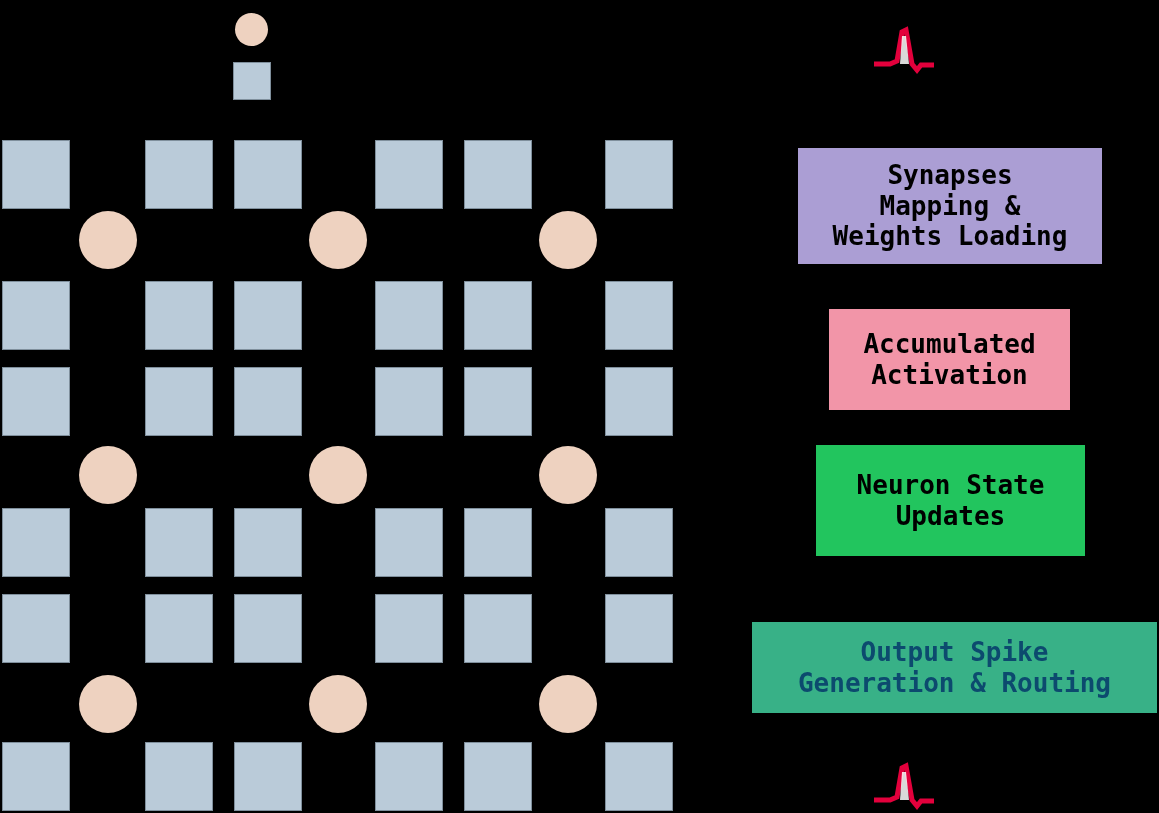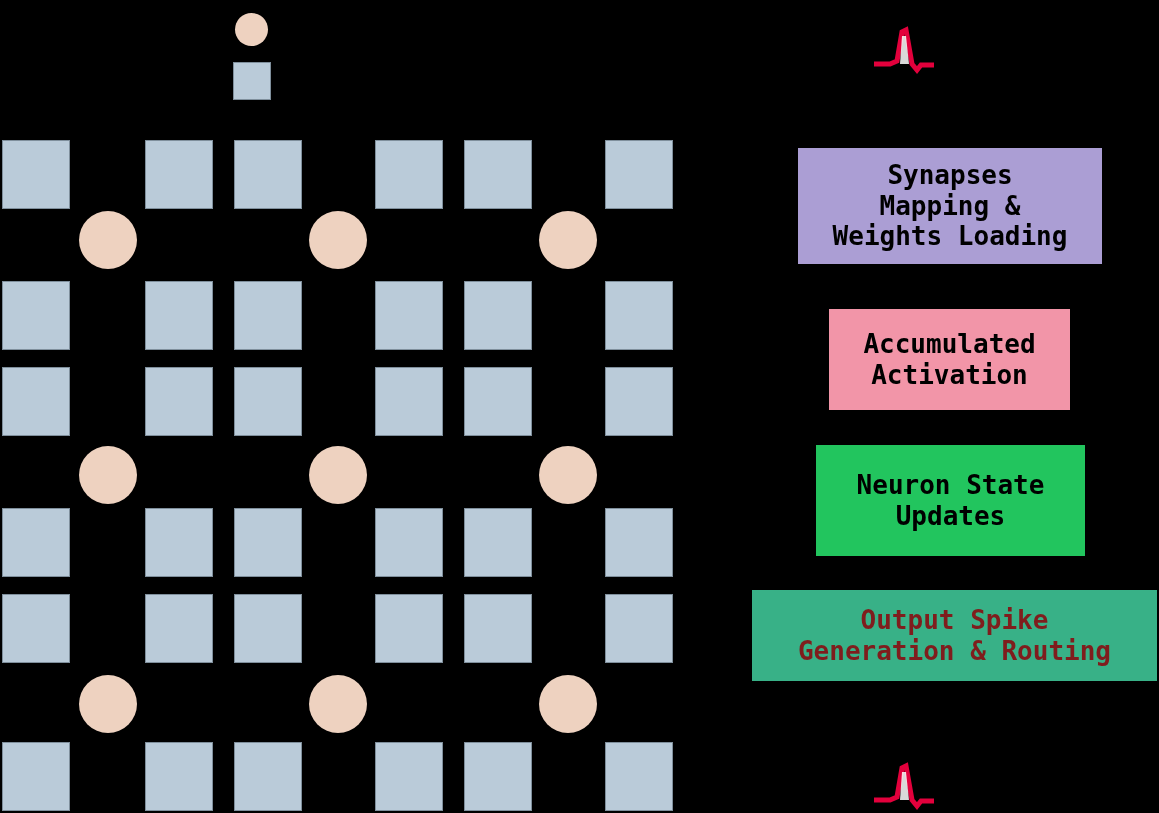--- a/index.html
+++ b/index.html
@@ -104,7 +104,7 @@
 Activation</div>
   <div class="label-box" id="box-2" style="left: 814px; top: 443px; width: 273px; height: 115px; background: #22c55e; font-size: 26px; color: rgb(0, 0, 0);">Neuron State
 Updates</div>
-  <div class="label-box" id="box-3" style="left: 750px; top: 588px; width: 409px; height: 95px; background: rgb(56, 177, 135); font-size: 26px; color: #7f1d1d;">Output Spike
+  <div class="label-box" id="box-3" style="left: 750px; top: 620px; width: 409px; height: 95px; background: rgb(56, 177, 135); font-size: 26px; color: #0c4a6e;">Output Spike
 Generation &amp; Routing</div>
 
   <svg class="spike" id="spike-0" viewBox="0 0 64 52" style="left: 872px; top: 24px; width: 64px; height: 52px;">

